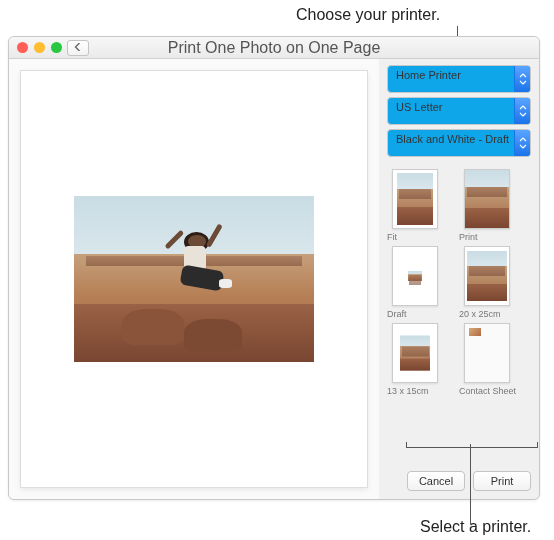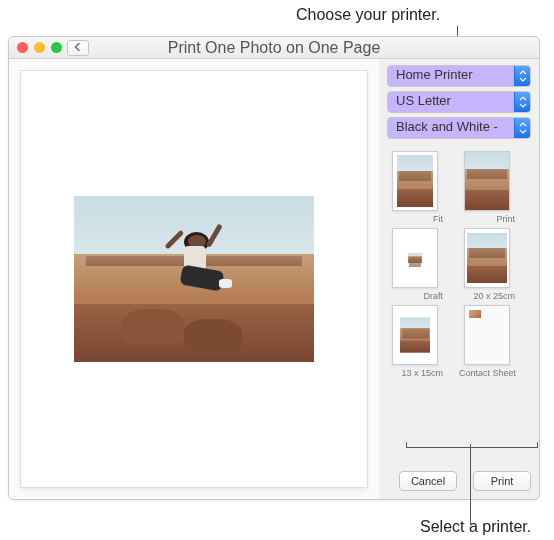--- a/index.html
+++ b/index.html
@@ -124,12 +124,12 @@
   }
   .dropdown {
     position: relative;
-    height: 22px;
+    height: 28px;
     margin-bottom: 4px;
-    background: #c4b5fd;
+    background: #0ea5e9;
     border: 1px solid #c8c8c8;
     border-radius: 4px;
-    font-size: 13px;
+    font-size: 11px;
     line-height: 18px;
     padding: 0 20px 0 8px;
     color: #333;

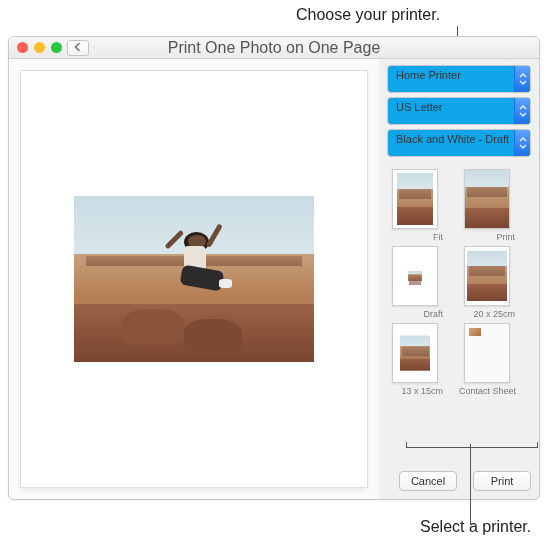--- a/index.html
+++ b/index.html
@@ -156,7 +156,7 @@
     row-gap: 4px;
   }
   .fmt {
-    text-align: right;
+    text-align: left;
   }
   .fmt .thumb {
     width: 46px; height: 60px;

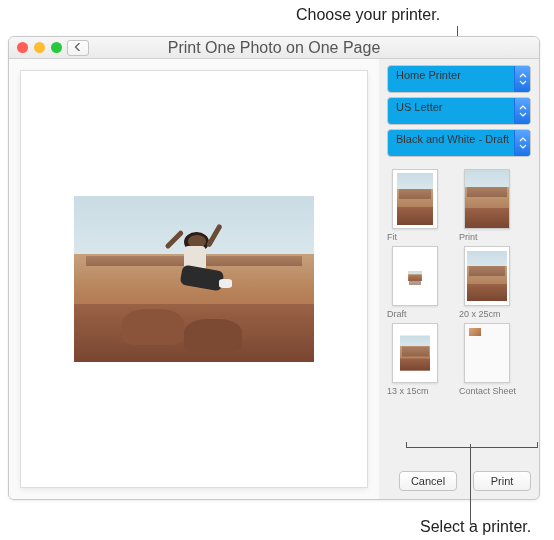--- a/index.html
+++ b/index.html
@@ -197,7 +197,7 @@
     margin-top: auto;
     display: flex;
     justify-content: flex-end;
-    gap: 16px;
+    gap: 8px;
     padding-top: 8px;
   }
   .btn {

